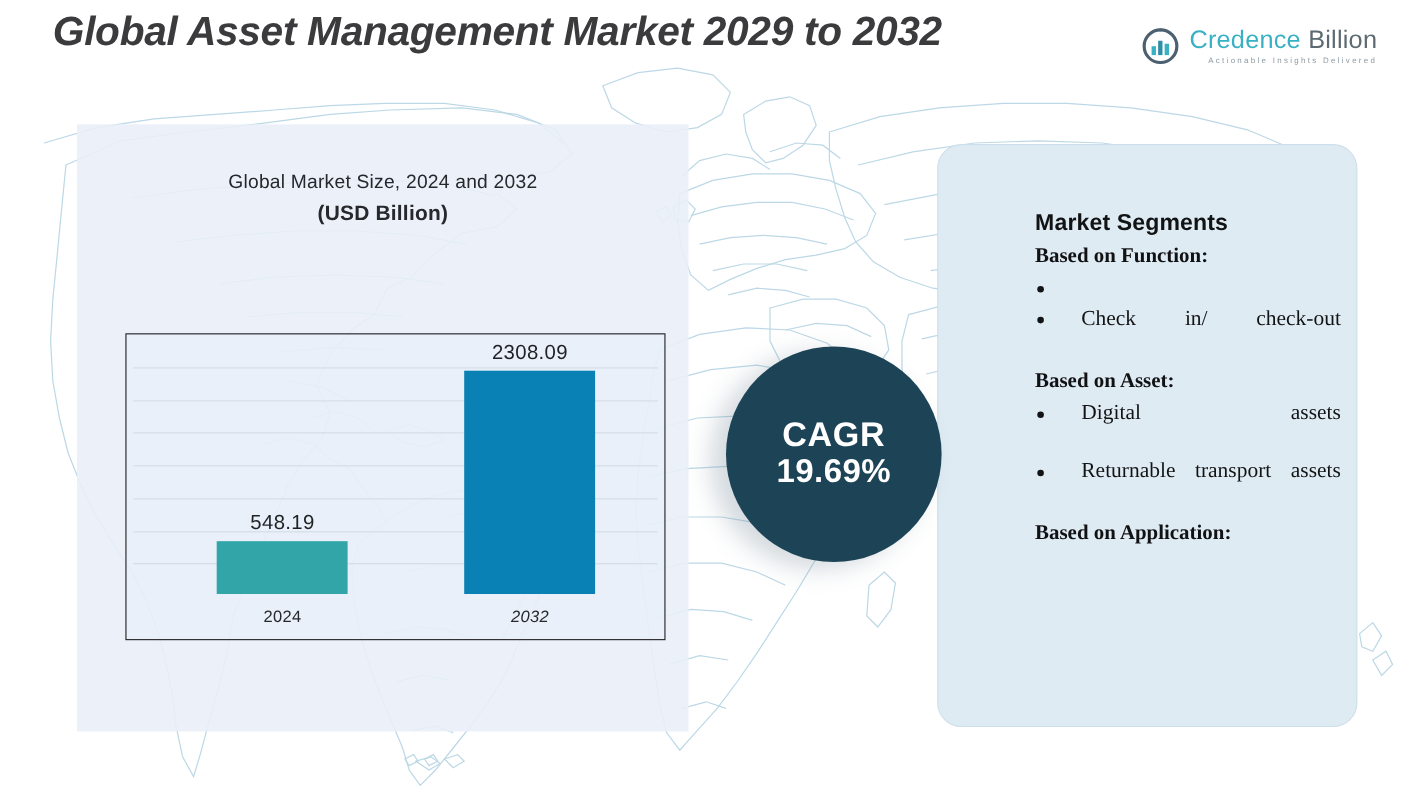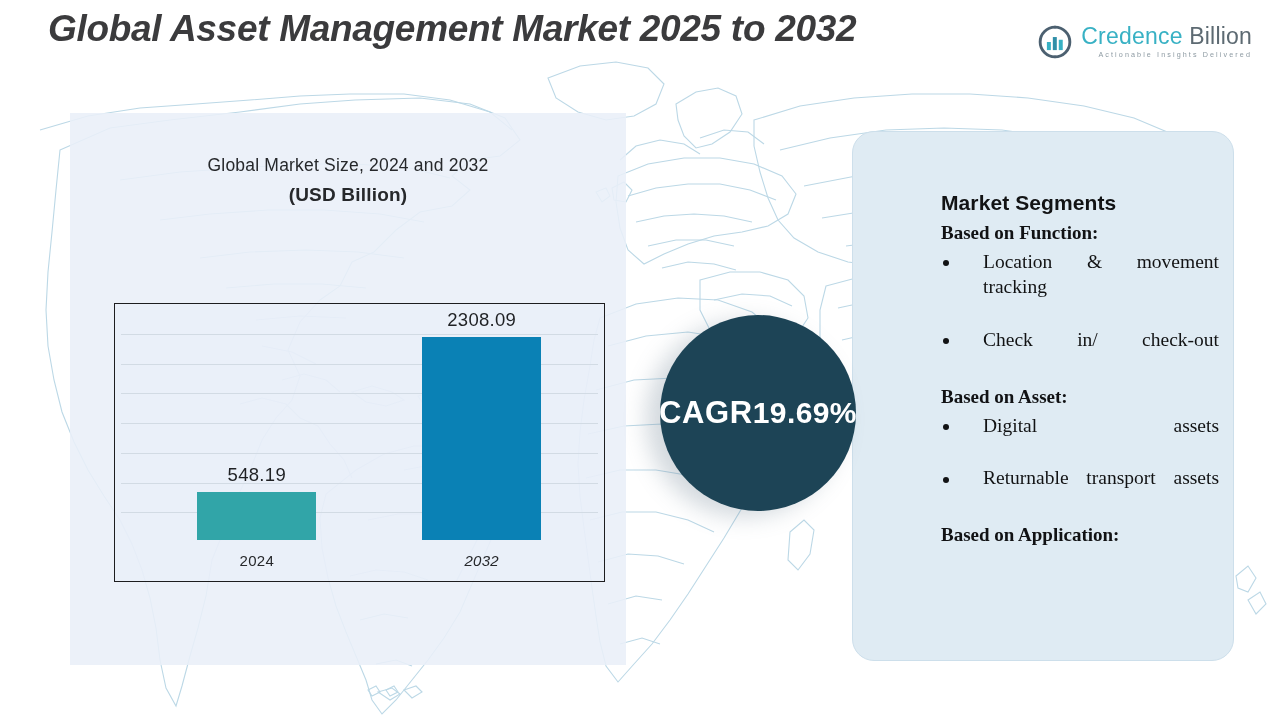--- a/index.html
+++ b/index.html
@@ -359,7 +359,7 @@
   </svg>
 </div>
 
-<div id="page-title">Global Asset Management Market 2025 to 2032</div>
+<div id="page-title">Global Asset Management Market 2029 to 2032</div>
 
 <div id="brand-logo">
   <svg id="brand-mark" viewBox="0 0 40 40" xmlns="http://www.w3.org/2000/svg">

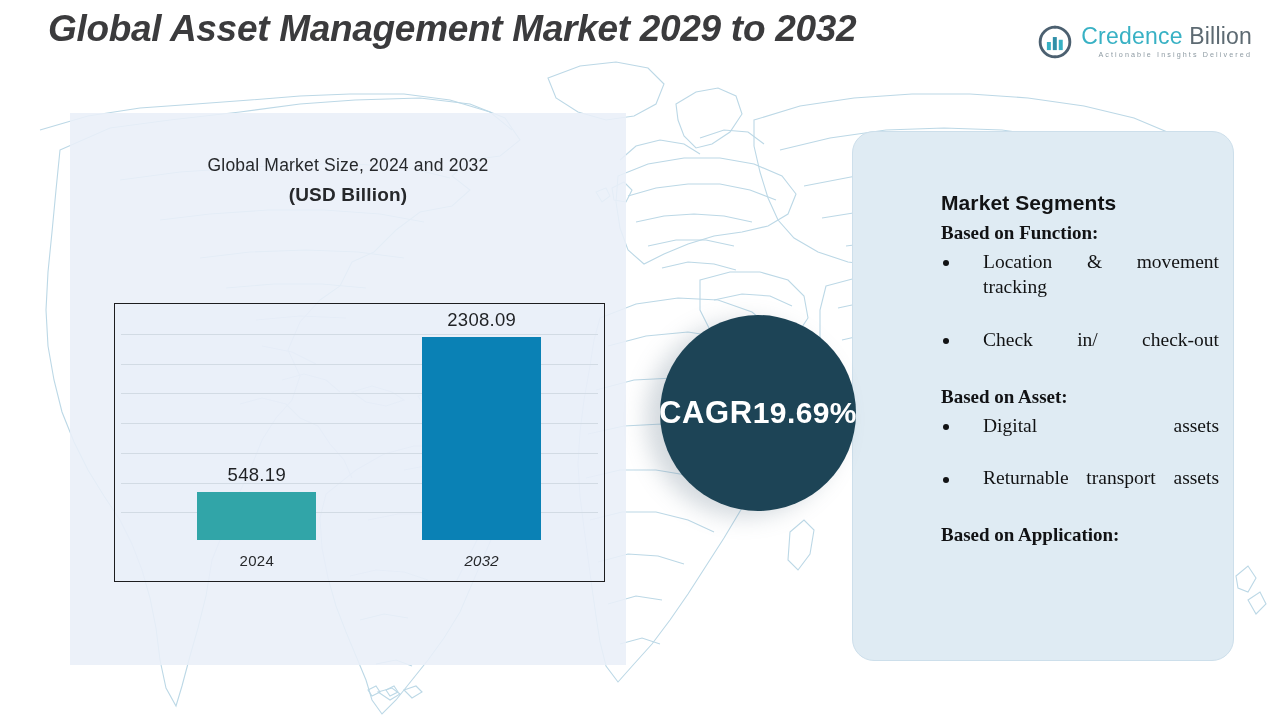--- a/index.html
+++ b/index.html
@@ -421,7 +421,7 @@
   <div id="segments-body">
       <div class="seg-group-head">Based on Function:</div>
       <ul class="seg-list">
-        <li class="seg-item"><span class="seg-bullet"></span><span>Location &amp; movement tracking</span></li>
+        <li class="seg-item"><span class="seg-bullet"></span></li>
         <li class="seg-item"><span class="seg-bullet"></span><span>Check in/ check-out</span></li>
       </ul>
       <div class="seg-group-head">Based on Asset:</div>

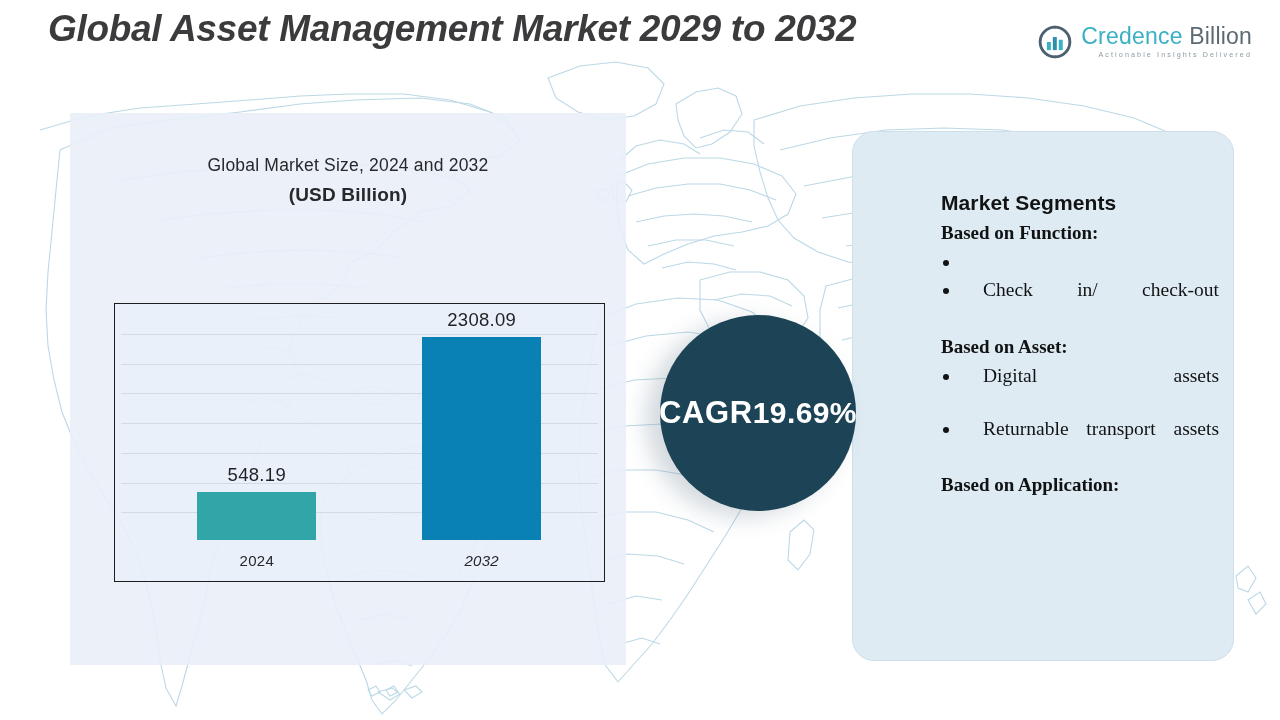--- a/index.html
+++ b/index.html
@@ -161,7 +161,7 @@
     background: #1d4456;
     z-index: 5;
     display: flex;
-    flex-direction: row;
+    flex-direction: column;
     align-items: center;
     justify-content: center;
     color: #ffffff;

